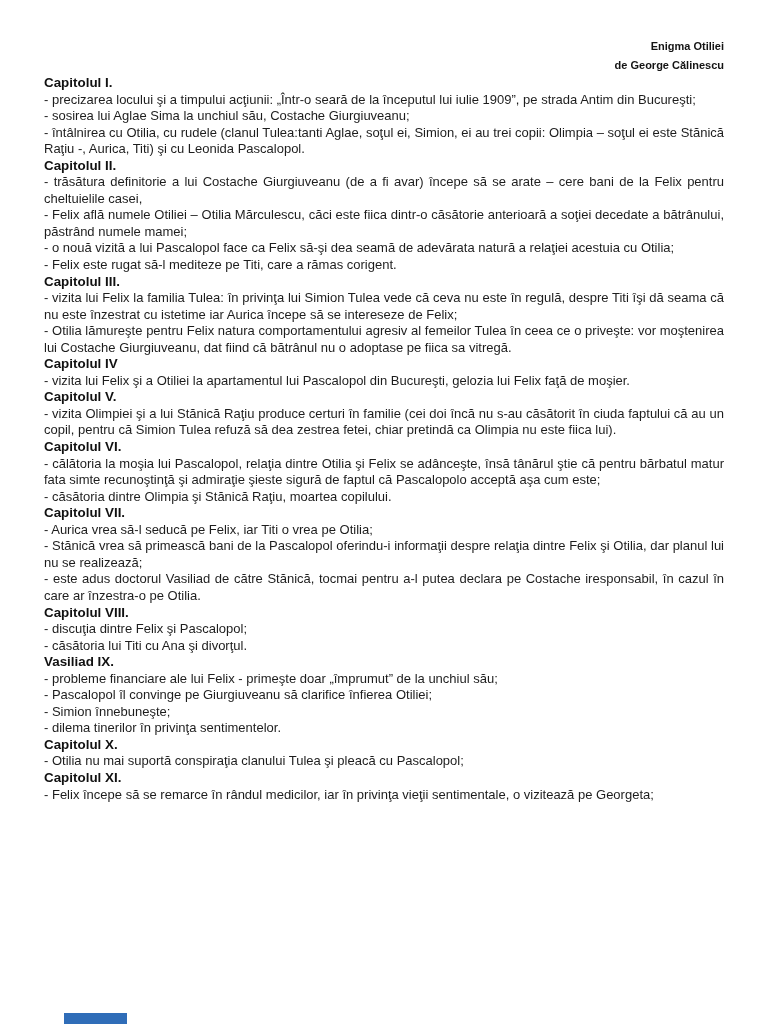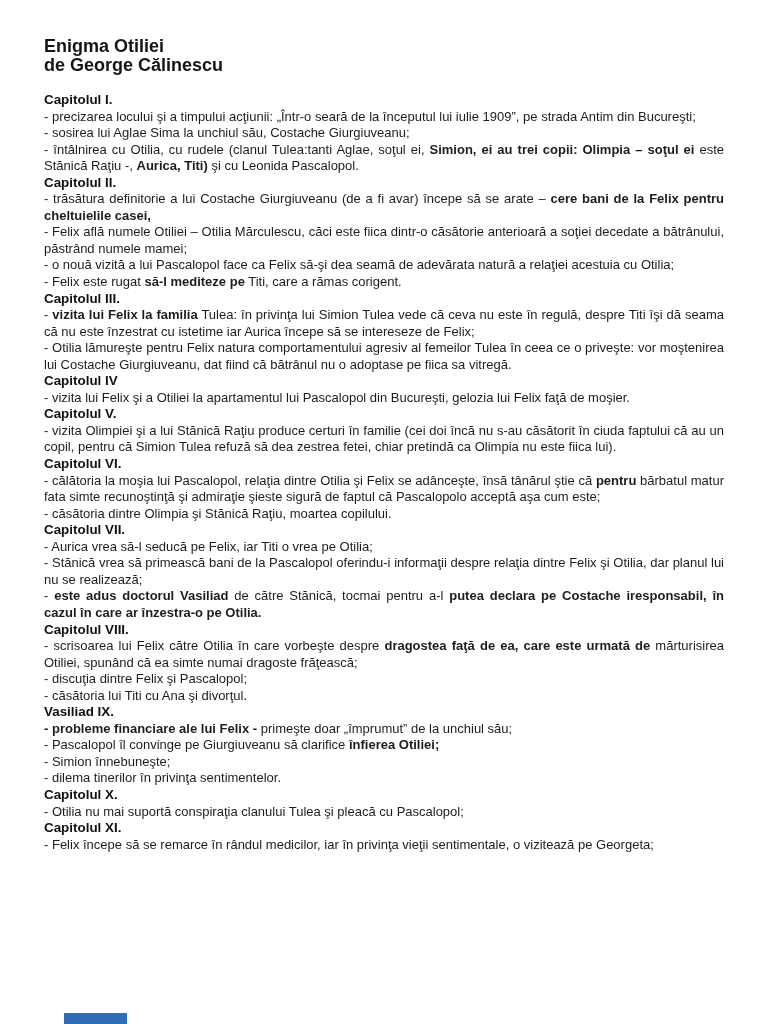--- a/index.html
+++ b/index.html
@@ -23,9 +23,9 @@
     background: #ffffff;
   }
   .doc-title {
-    text-align: left;
+    text-align: right;
     font-weight: bold;
-    font-size: 18px;
+    font-size: 11px;
     line-height: 19px;
     color: #141414;
   }

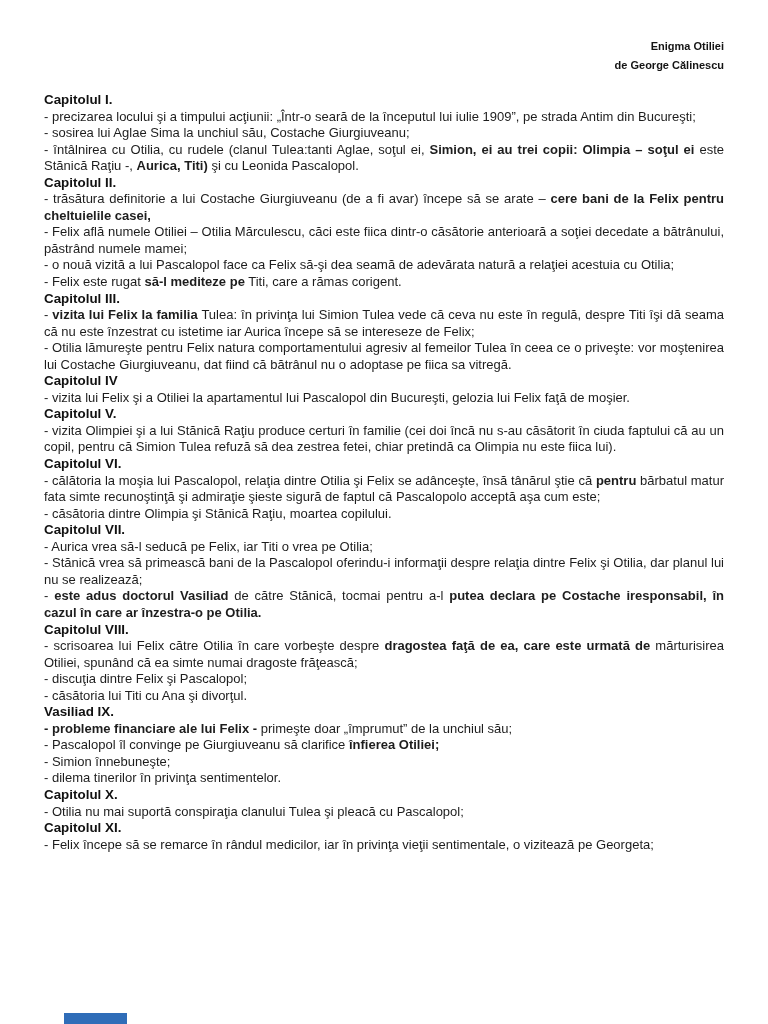--- a/index.html
+++ b/index.html
@@ -30,7 +30,6 @@
     color: #141414;
   }
   .chapters {
-    margin-top: 17px;
     font-size: 13px;
     line-height: 16.55px;
     text-align: justify;

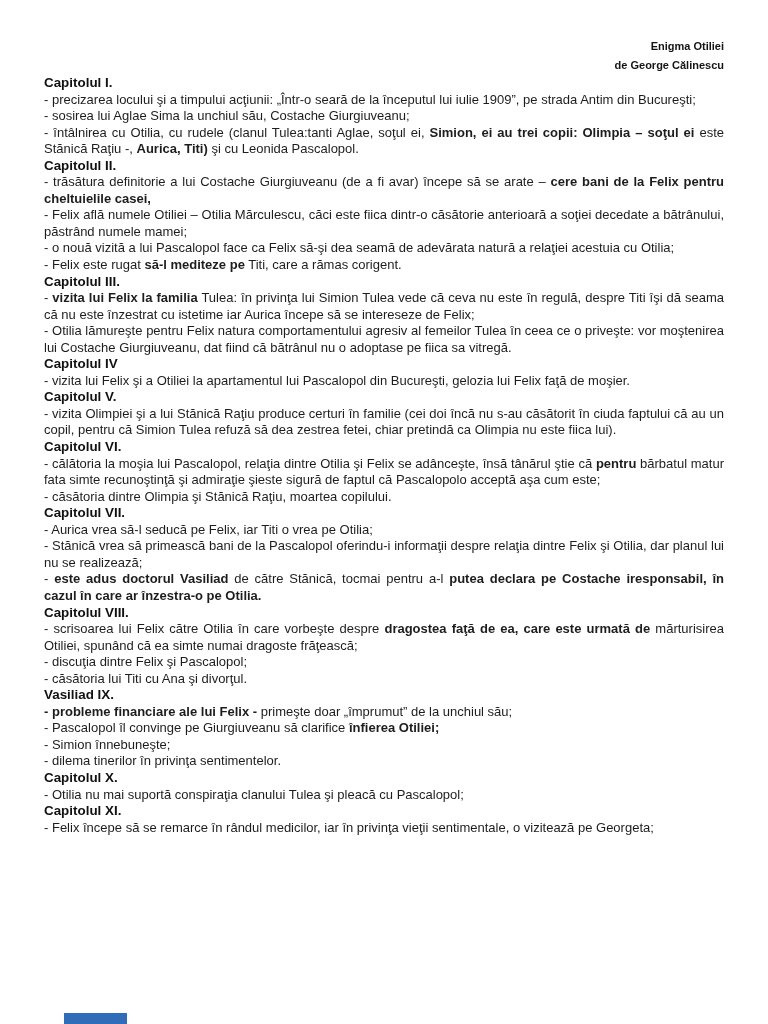--- a/index.html
+++ b/index.html
@@ -42,7 +42,7 @@
     text-align: left;
   }
   .chapter-item { margin: 0; }
-  .chapter-item .b { font-weight: bold; }
+  .chapter-item .b { font-weight: normal; }
   .chapter-item .i { }
   .blue-bar {
     position: absolute;

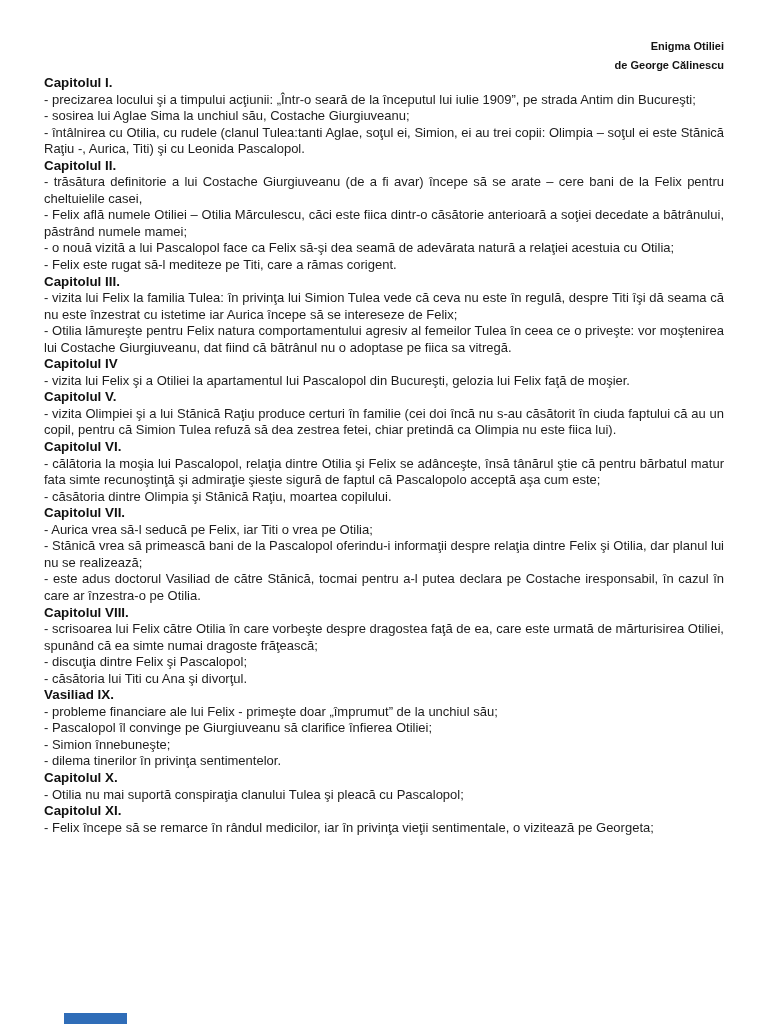--- a/index.html
+++ b/index.html
@@ -86,7 +86,6 @@
       <div class="chapter-item"><span>- Stănică vrea să primească bani de la Pascalopol oferindu-i informaţii despre relaţia dintre Felix şi Otilia, dar planul lui nu se realizează;</span></div>
       <div class="chapter-item"><span>- </span><span class="b">este adus doctorul Vasiliad</span><span> de către Stănică, tocmai pentru a-l </span><span class="b">putea declara pe Costache iresponsabil, în cazul în care ar înzestra-o pe Otilia.</span></div>
       <div class="chapter-heading">Capitolul VIII.</div>
-      <div class="chapter-item"><span>- scrisoarea lui Felix către Otilia în care vorbeşte despre </span><span class="b">dragostea faţă de ea, care este urmată de</span><span> mărturisirea Otiliei, spunând că ea simte numai dragoste frăţească;</span></div>
       <div class="chapter-item"><span>- discuţia dintre Felix şi Pascalopol;</span></div>
       <div class="chapter-item"><span>- căsătoria lui Titi cu Ana şi divorţul.</span></div>
       <div class="chapter-heading">Vasiliad IX.</div>

